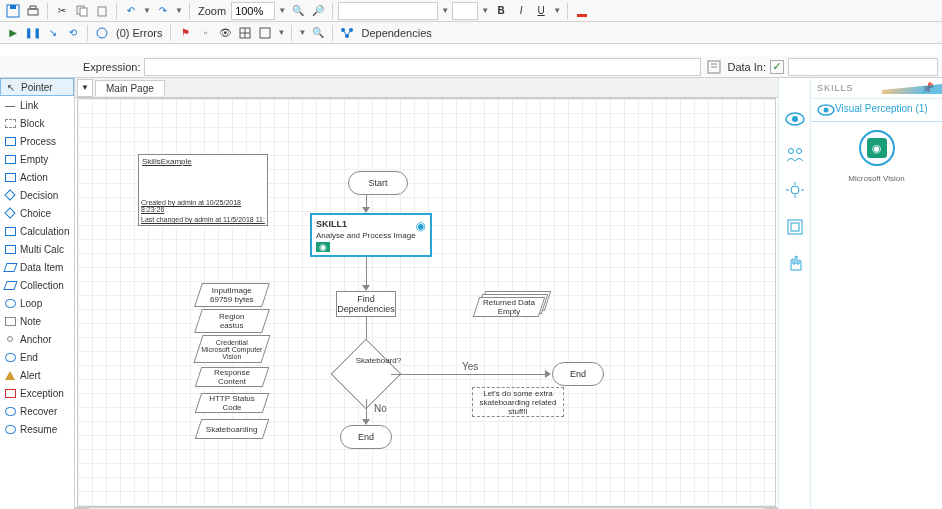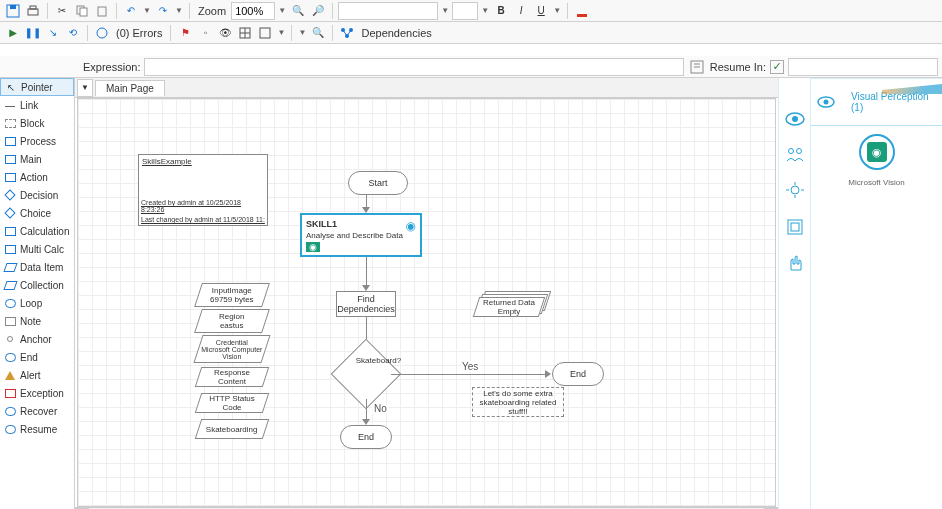--- a/index.html
+++ b/index.html
@@ -197,7 +197,7 @@
         <line x1="4" y1="7" x2="10" y2="7" stroke="#888"></line>
       </svg>
     </div>
-  <span>Resume In:</span>
+  <span>Data In:</span>
   <div style="width:14px;height:14px;border:1px solid #aaa;display:flex;align-items:center;justify-content:center;color:#2e7d32">✓</div>
   <input type="text" style="flex: 0 0 90px;">
 </div>

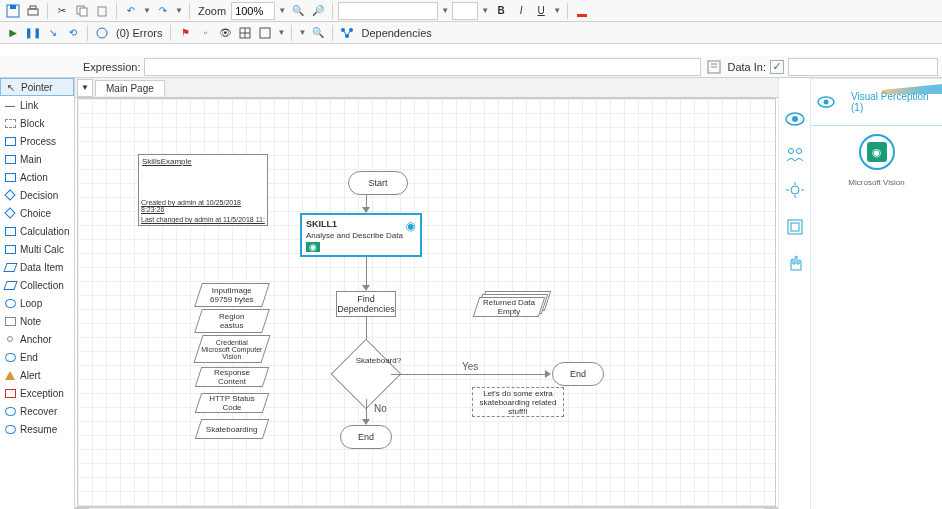--- a/index.html
+++ b/index.html
@@ -471,6 +471,10 @@
 
   <div class="skills-panel">
     <div class="wave"></div>
+    <div class="skills-hdr">
+      <span>SKILLS</span>
+      <span class="pin">📌</span>
+    </div>
     <div class="vp-row">
       <div class="eye">
           <svg width="18" height="12">

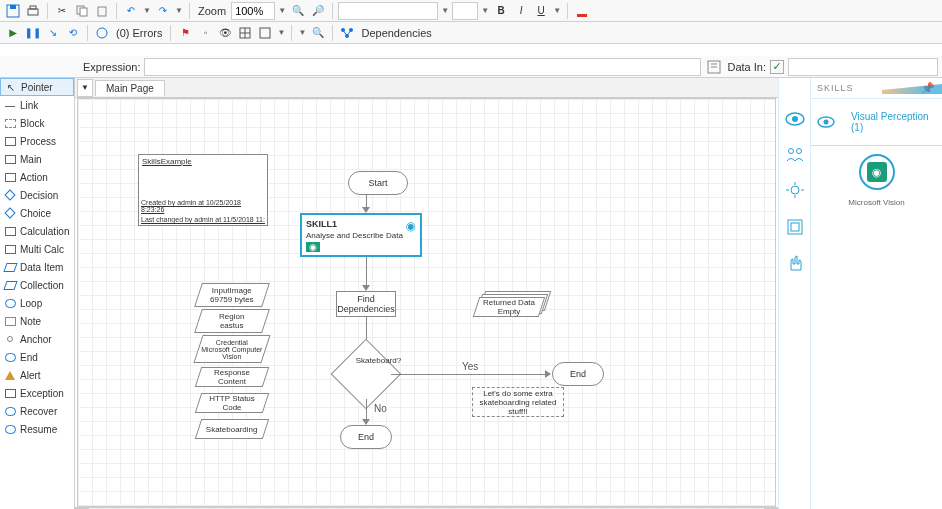--- a/index.html
+++ b/index.html
@@ -68,7 +68,7 @@
 .skills-hdr { height: 20px; display: flex; align-items: center; justify-content: space-between; padding: 0 6px; font-size: 9px; color: #888; letter-spacing: 1px; }
 .wave { position: absolute; right: 0; top: 6px; width: 60px; height: 10px; background: linear-gradient(120deg, #f7a94b 0%, #29a3d6 70%); clip-path: polygon(0 60%, 100% 0, 100% 100%, 0 100%); opacity: 0.7; }
 .pin { font-size: 11px; color: #777; cursor: pointer; }
-.vp-row { display: flex; align-items: center; gap: 16px; padding: 12px 6px; border-top: 1px solid #d8eef8; border-bottom: 1px solid #b6e1f2; font-size: 10px; color: #29a3d6; }
+.vp-row { display: flex; align-items: flex-start; gap: 0; padding: 4px 6px; border-top: 1px solid #d8eef8; border-bottom: 1px solid #b6e1f2; font-size: 10px; color: #29a3d6; }
 .eye { width: 18px; height: 14px; display: flex; align-items: center; justify-content: center; }
 .skill-tile { margin: 8px auto; width: 36px; height: 36px; border: 2px solid #29a3d6; border-radius: 50%; display: flex; align-items: center; justify-content: center; cursor: pointer; }
 .skill-tile-inner { width: 20px; height: 20px; background: #1a9e7a; border-radius: 3px; display: flex; align-items: center; justify-content: center; color: #fff; font-size: 11px; }

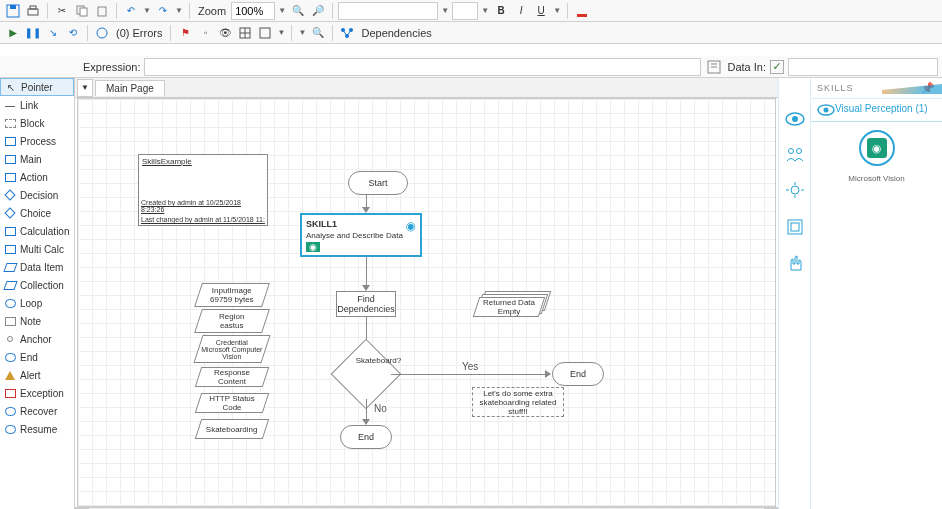--- a/index.html
+++ b/index.html
@@ -229,7 +229,7 @@
         <span class="pal-icn">
           <span class="pi"></span>
         </span>
-        <span>Main</span>
+        <span>Empty</span>
       </div>
     <div class="pal-item">
         <span class="pal-icn">

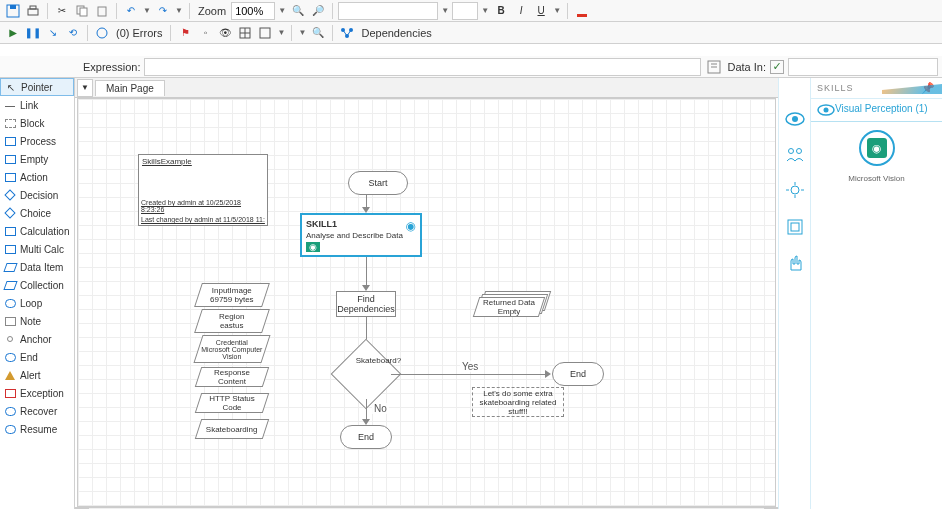--- a/index.html
+++ b/index.html
@@ -343,7 +343,7 @@
         <div class="line" style="left:288px;top:96px;width:1px;height:14px"></div>
         <div class="arrow-d" style="left:284px;top:108px"></div>
 
-        <div class="shape skill-box" style="left:222px;top:114px;width:122px;height:44px">
+        <div class="shape skill-box" style="left:232px;top:114px;width:122px;height:44px">
           <div class="skill-title">SKILL1</div>
           <div style="font-size:8px">Analyse and Describe Data</div>
           <div class="skill-icon">◉</div>

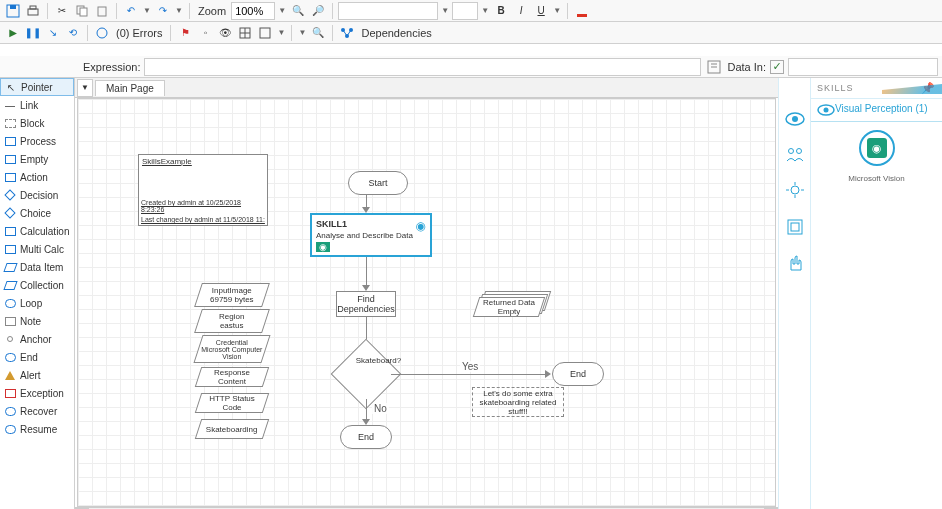--- a/index.html
+++ b/index.html
@@ -345,7 +345,7 @@
 
         <div class="shape skill-box" style="left:232px;top:114px;width:122px;height:44px">
           <div class="skill-title">SKILL1</div>
-          <div style="font-size:8px">Analyse and Describe Data</div>
+          <div style="font-size:8px">Analyse and Process Image</div>
           <div class="skill-icon">◉</div>
           <div class="skill-eye">◉</div>
         </div>

